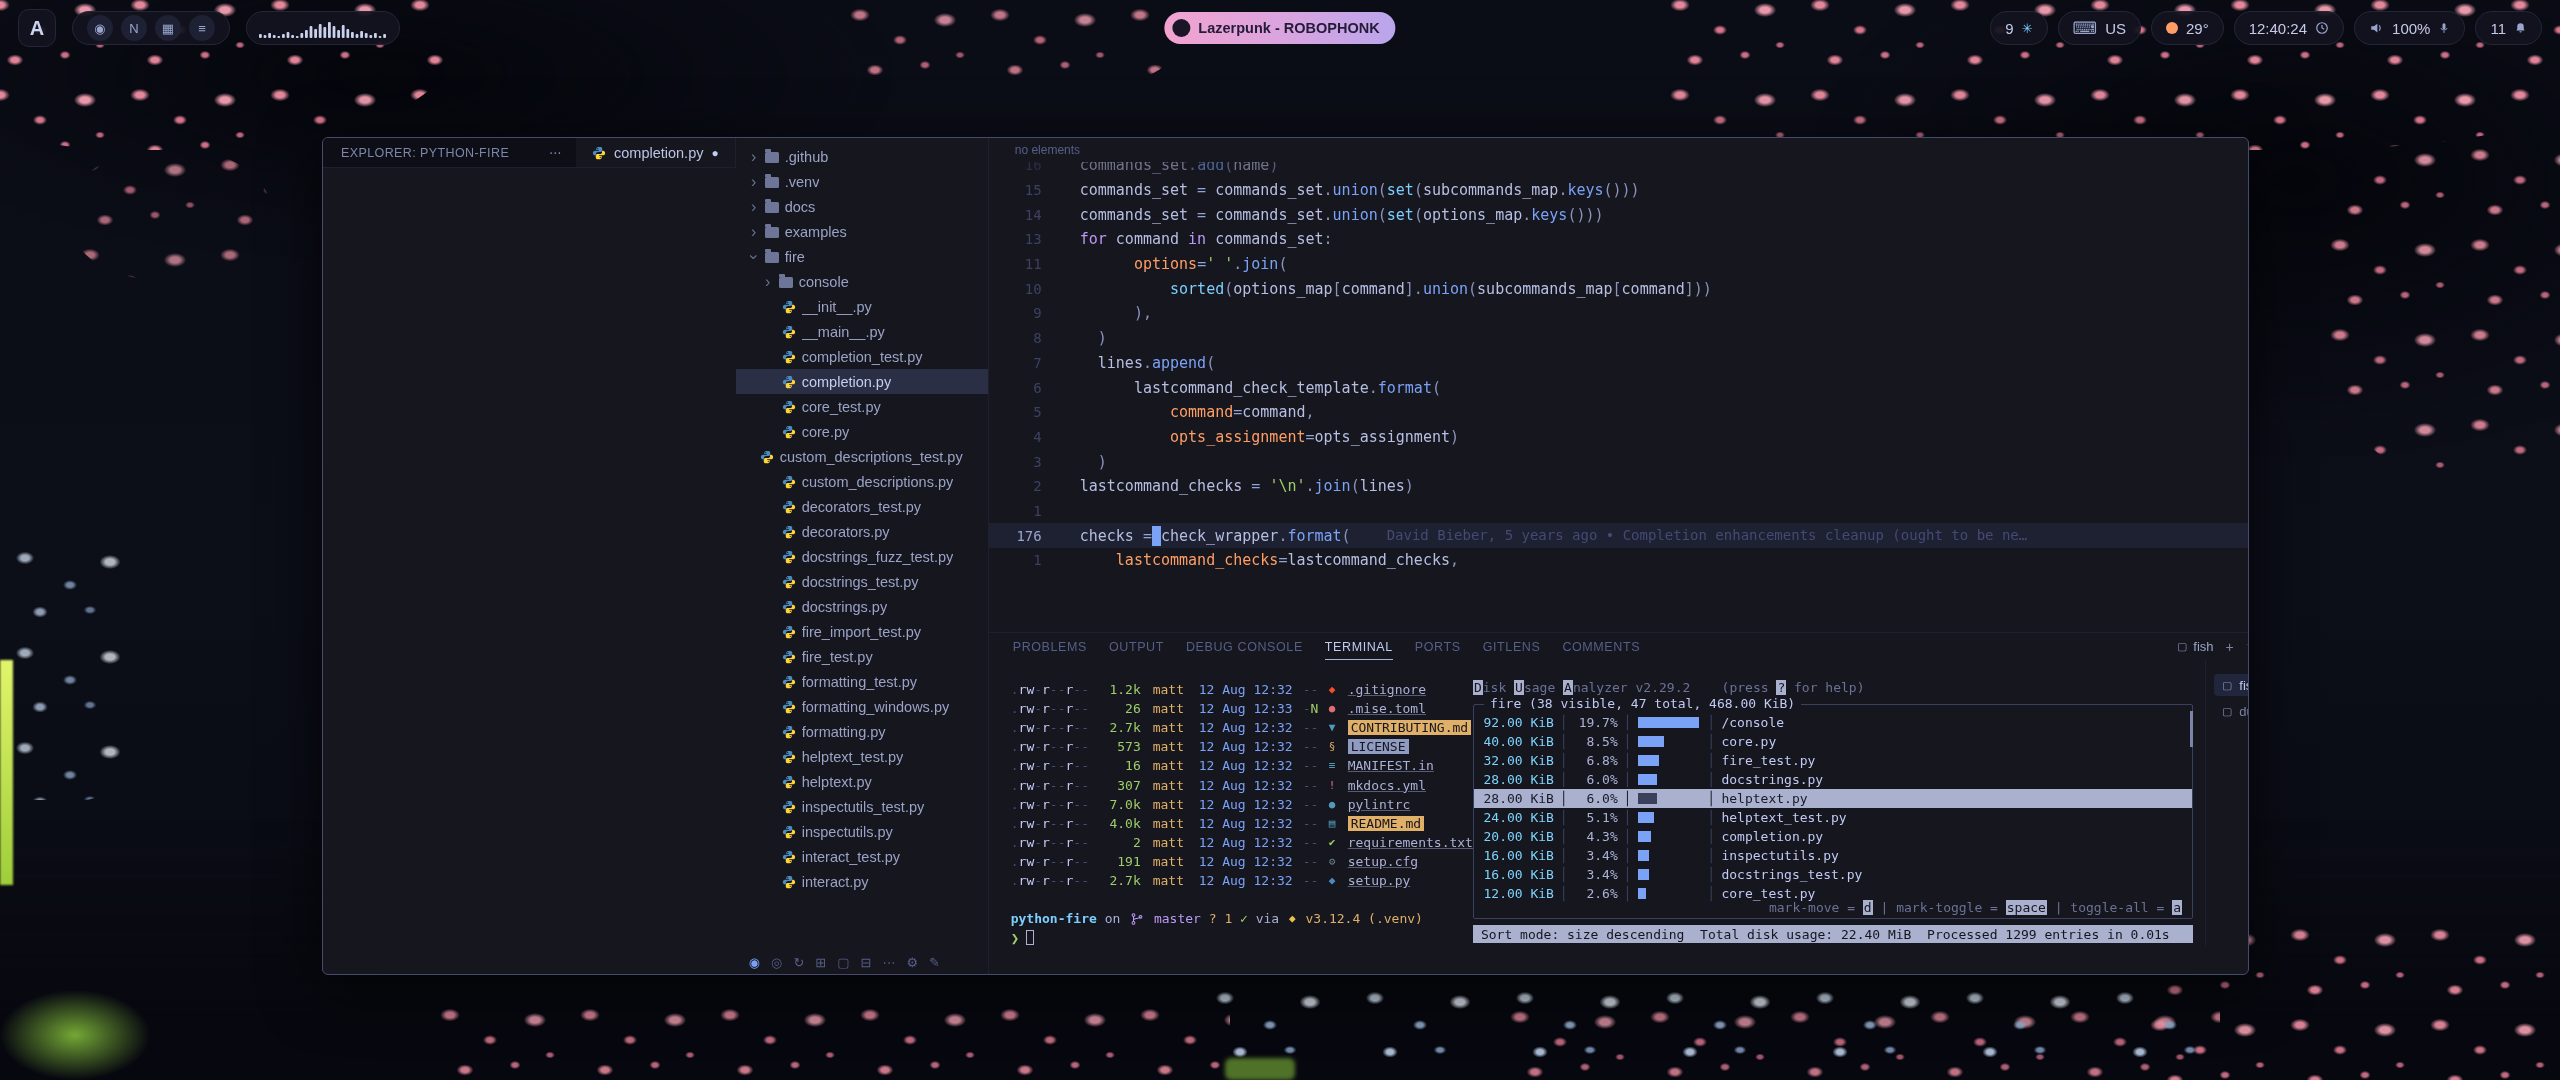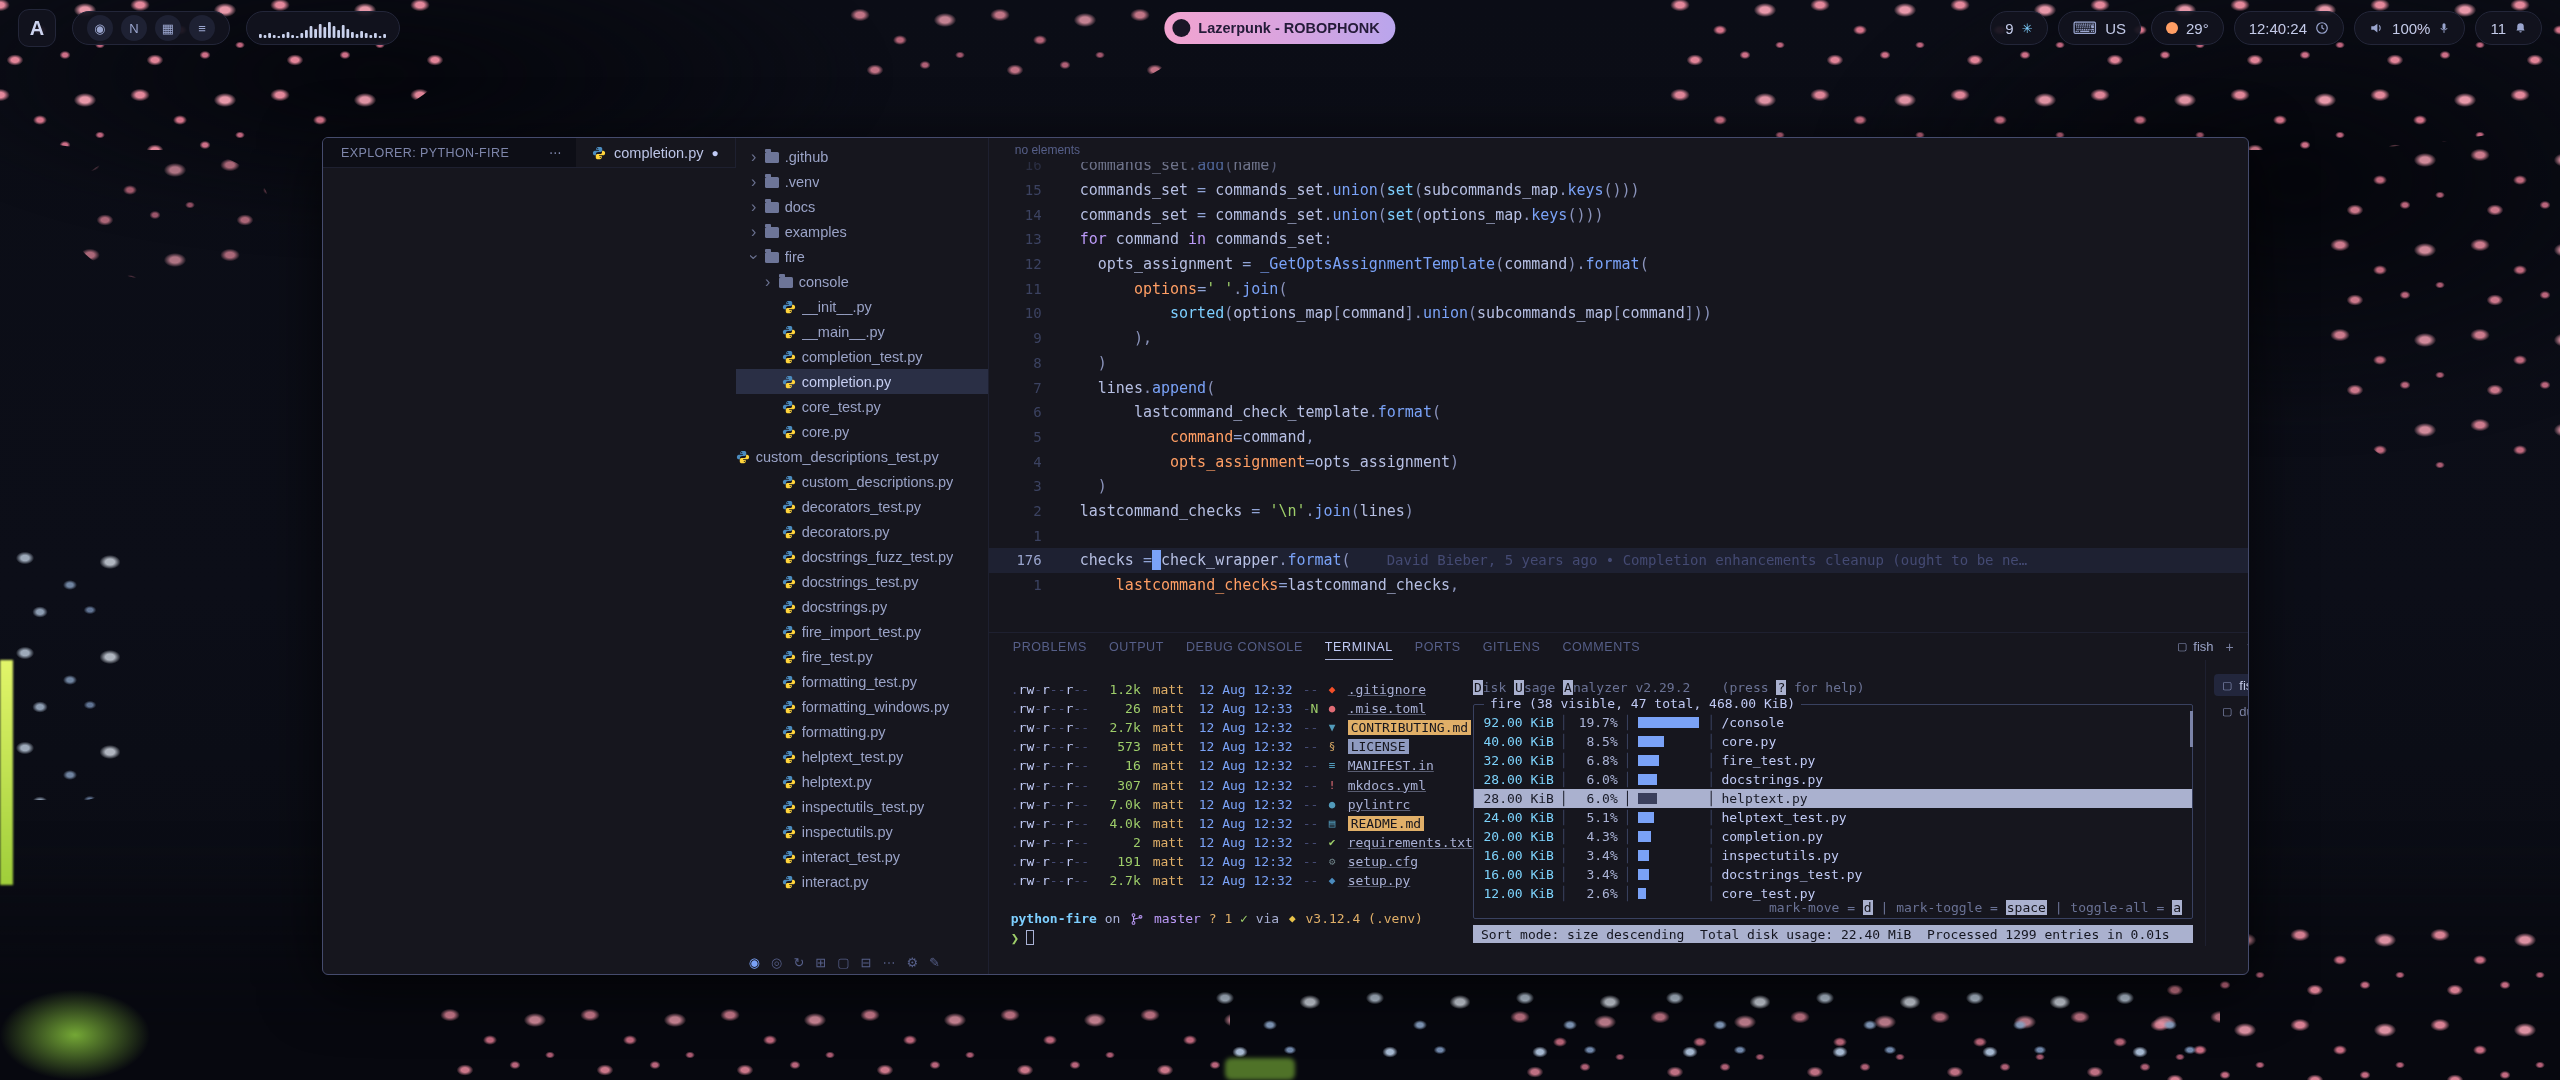--- a/index.html
+++ b/index.html
@@ -500,7 +500,6 @@
             <div class="code-line"><span class="gutter">15</span><span class="code-text"><span class="tok-v">commands_set</span><span class="tok-o"> = </span><span class="tok-v">commands_set</span><span class="tok-d">.</span><span class="tok-f">union</span><span class="tok-d">(</span><span class="tok-b">set</span><span class="tok-d">(</span><span class="tok-v">subcommands_map</span><span class="tok-d">.</span><span class="tok-f">keys</span><span class="tok-d">()))</span></span></div>
             <div class="code-line"><span class="gutter">14</span><span class="code-text"><span class="tok-v">commands_set</span><span class="tok-o"> = </span><span class="tok-v">commands_set</span><span class="tok-d">.</span><span class="tok-f">union</span><span class="tok-d">(</span><span class="tok-b">set</span><span class="tok-d">(</span><span class="tok-v">options_map</span><span class="tok-d">.</span><span class="tok-f">keys</span><span class="tok-d">()))</span></span></div>
             <div class="code-line"><span class="gutter">13</span><span class="code-text"><span class="tok-k">for</span><span class="tok-v"> command </span><span class="tok-k">in</span><span class="tok-v"> commands_set</span><span class="tok-d">:</span></span></div>
-            <div class="code-line"><span class="gutter">12</span><span class="code-text"><span class="tok-v">  opts_assignment</span><span class="tok-o"> = </span><span class="tok-f">_GetOptsAssignmentTemplate</span><span class="tok-d">(</span><span class="tok-v">command</span><span class="tok-d">).</span><span class="tok-f">format</span><span class="tok-d">(</span></span></div>
             <div class="code-line"><span class="gutter">11</span><span class="code-text"><span class="tok-p">      options</span><span class="tok-o">=</span><span class="tok-s">' '</span><span class="tok-d">.</span><span class="tok-f">join</span><span class="tok-d">(</span></span></div>
             <div class="code-line"><span class="gutter">10</span><span class="code-text"><span class="tok-d">          </span><span class="tok-b">sorted</span><span class="tok-d">(</span><span class="tok-v">options_map</span><span class="tok-d">[</span><span class="tok-v">command</span><span class="tok-d">].</span><span class="tok-f">union</span><span class="tok-d">(</span><span class="tok-v">subcommands_map</span><span class="tok-d">[</span><span class="tok-v">command</span><span class="tok-d">]))</span></span></div>
             <div class="code-line"><span class="gutter">9</span><span class="code-text"><span class="tok-d">      ),</span></span></div>

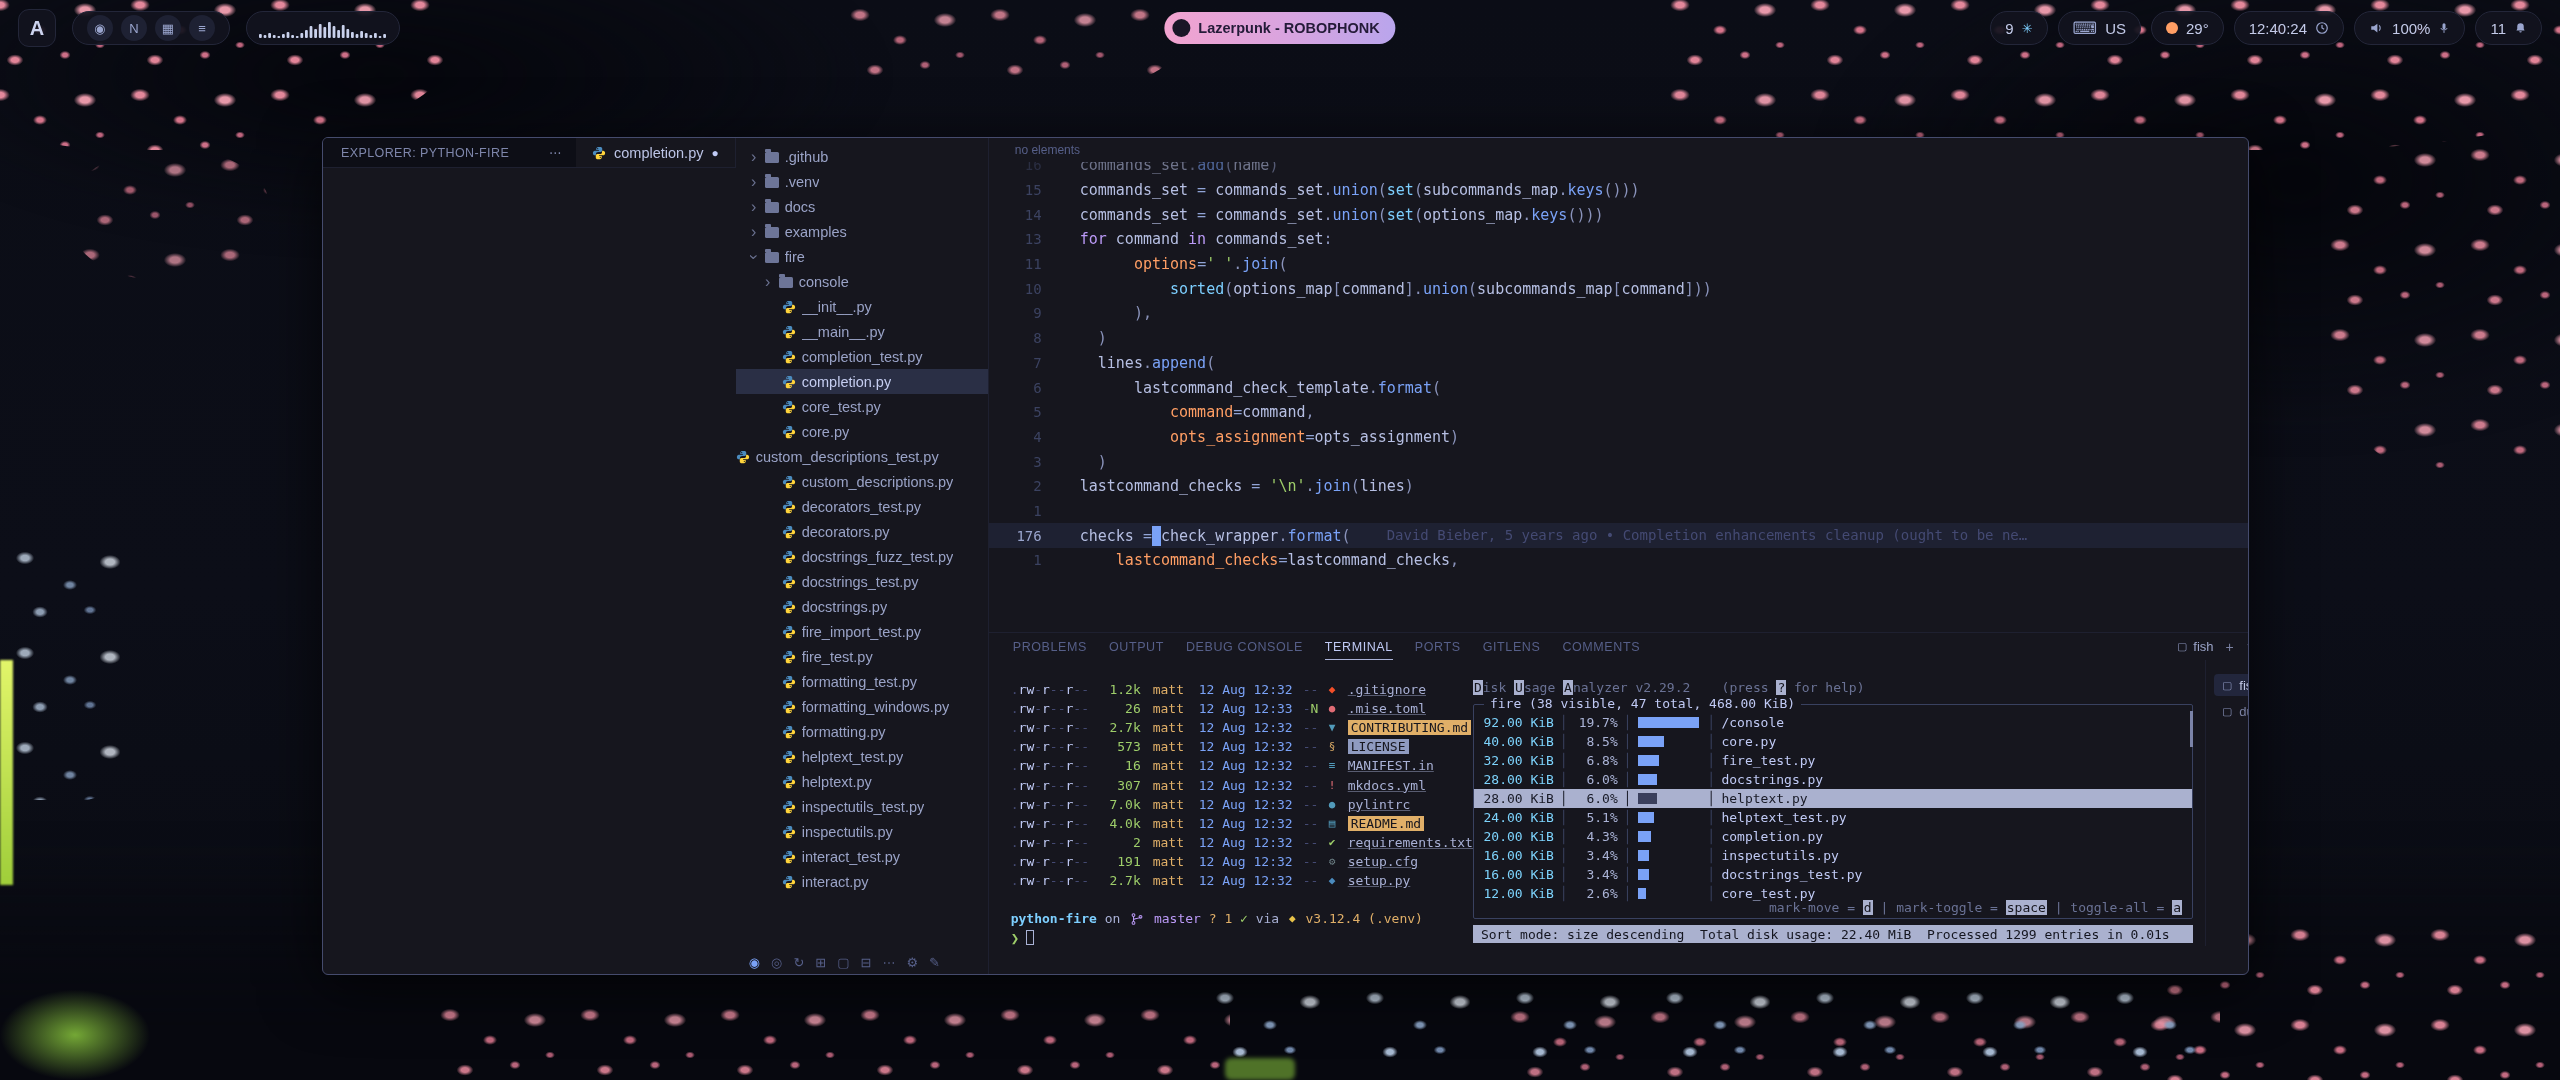--- a/index.html
+++ b/index.html
@@ -352,7 +352,7 @@
             </svg>
             <span class="tree-label">core.py</span>
           </div>
-          <div class="tree-item" style="">
+          <div class="tree-item" style=" margin-left: 24px;">
             <svg class="py-ico" viewBox="0 0 16 16">
               <path fill="#4b8bbe" d="M7.8 1C6.2 1 4.9 1.6 4.9 3v1.6h3v.7H3.3C1.9 5.3 1 6.4 1 8s.9 2.7 2.3 2.7h1.2V9c0-1.4 1.2-2.2 2.5-2.2h2.8c1.1 0 1.9-.9 1.9-2V3c0-1.3-1-2-2.3-2H7.8zM6.5 2.4a.7.7 0 1 1 0 1.4.7.7 0 0 1 0-1.4z"></path>
               <path fill="#ffd43b" d="M8.2 15c1.6 0 2.9-.6 2.9-2v-1.6h-3v-.7h4.6c1.4 0 2.3-1.1 2.3-2.7s-.9-2.7-2.3-2.7h-1.2V7c0 1.4-1.2 2.2-2.5 2.2H6.2c-1.1 0-1.9.9-1.9 2V13c0 1.3 1 2 2.3 2h1.6zm1.3-1.4a.7.7 0 1 1 0-1.4.7.7 0 0 1 0 1.4z"></path>

